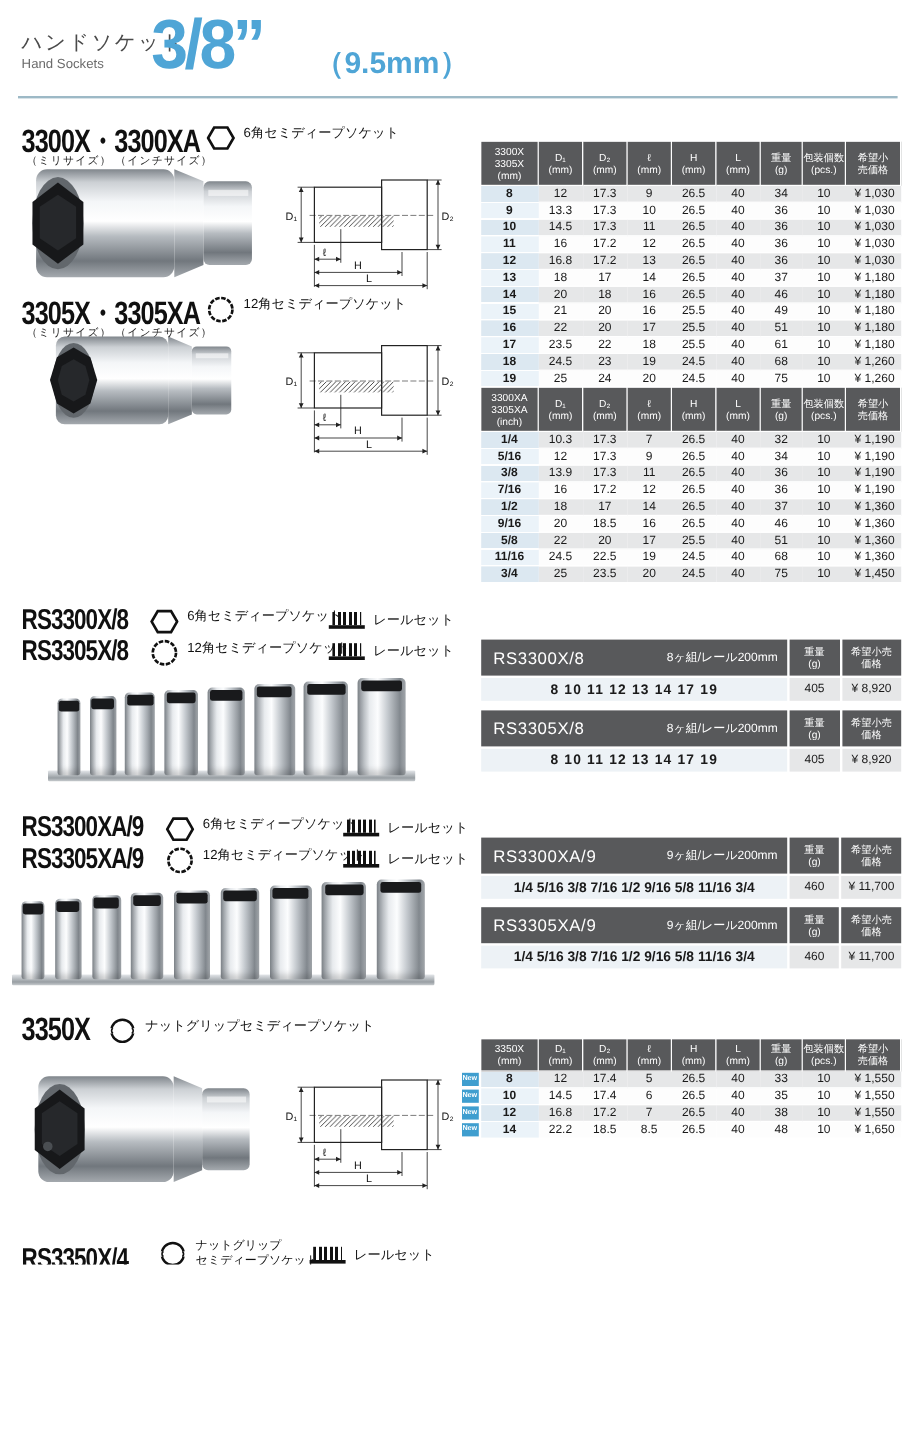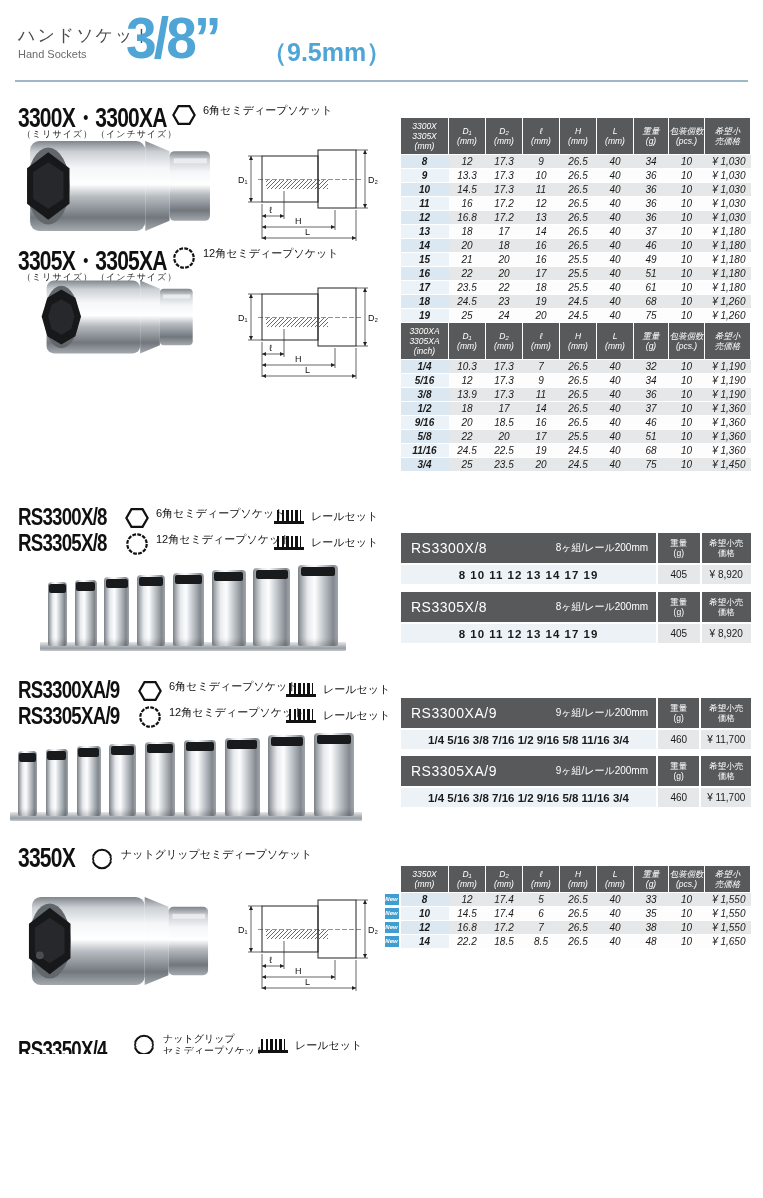--- a/index.html
+++ b/index.html
@@ -47,7 +47,7 @@
   .rsock .op{height:9px;margin:2px 7% 0;background:#191a1c;border-radius:2px;}
 
   
-  .spec-table{position:absolute;border-collapse:collapse;table-layout:fixed;width:350px;font-style:italic;}
+  .spec-table{position:absolute;border-collapse:collapse;table-layout:fixed;width:350px;}
   .spec-table th{background:#58595b;color:#fff;font-weight:normal;font-size:8.5px;line-height:1.18;
                  white-space:pre-line;padding:3px 0;border:1px solid #fff;text-align:center;vertical-align:middle;}
   .spec-table td{font-size:10px;height:13px;line-height:13px;padding:0 2px;text-align:center;

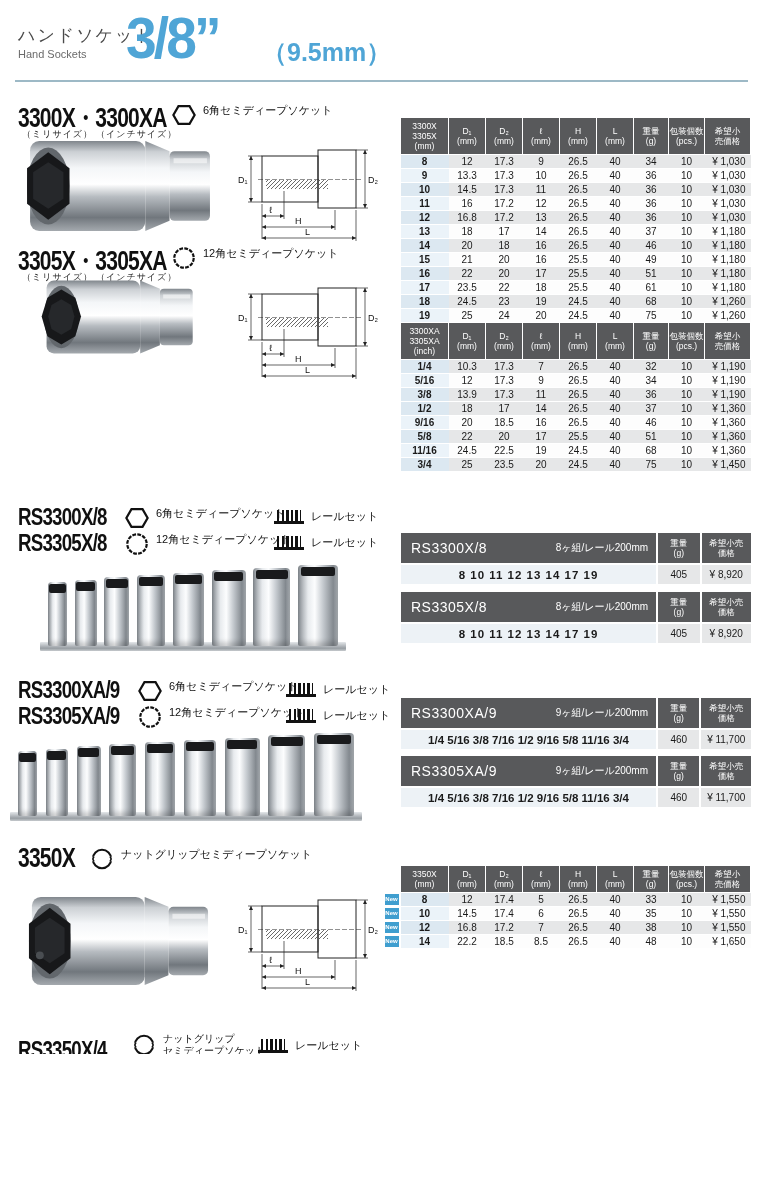--- a/index.html
+++ b/index.html
@@ -441,6 +441,17 @@
           <td>10</td>
           <td class="c-price">¥ 1,190</td>
         </tr>
+        <tr class="r-white">
+          <td class="c-size">7/16</td>
+          <td>16</td>
+          <td>17.2</td>
+          <td>12</td>
+          <td>26.5</td>
+          <td>40</td>
+          <td>36</td>
+          <td>10</td>
+          <td class="c-price">¥ 1,190</td>
+        </tr>
         <tr class="r-gray">
           <td class="c-size">1/2</td>
           <td>18</td>

